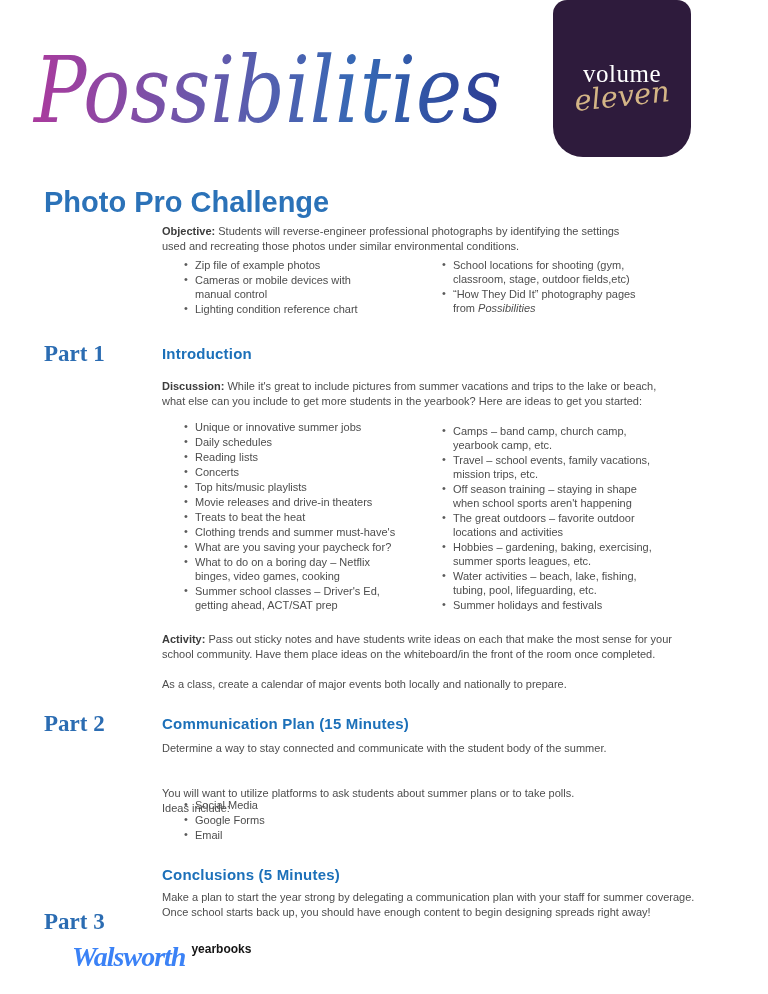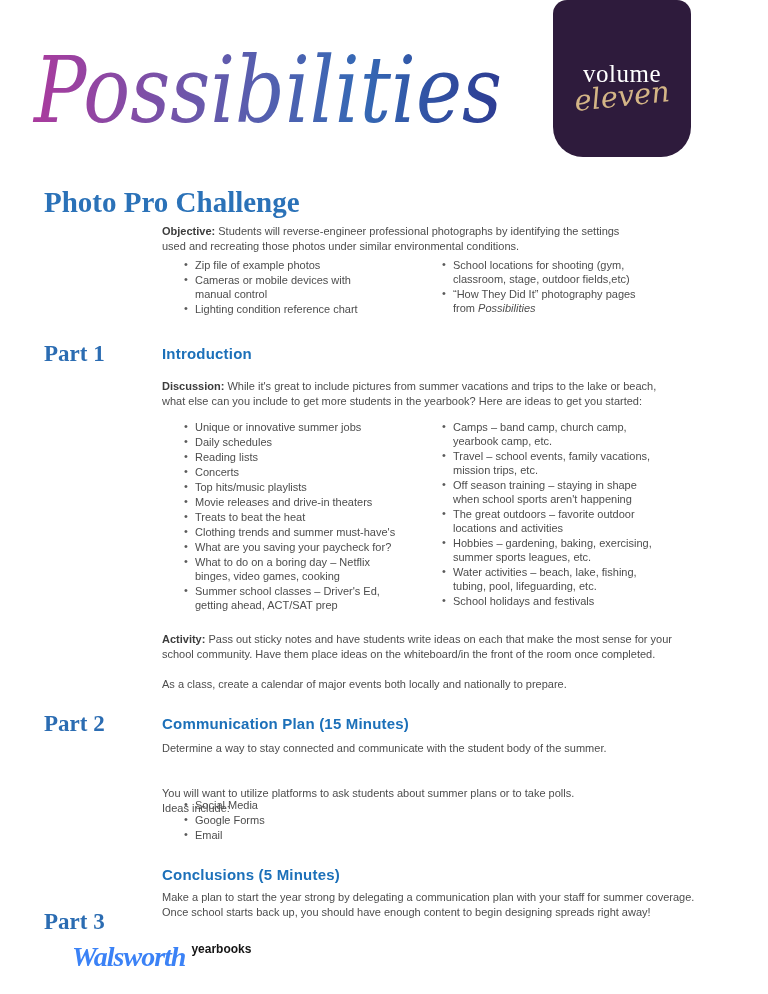--- a/index.html
+++ b/index.html
@@ -25,7 +25,7 @@
   
   .page-title {
     position:absolute; left:44px; top:186px;
-    font-family:Liberation Serif, serif; font-weight:bold;
+    font-family:Liberation Sans, sans-serif; font-weight:bold;
     font-size:29px; color:#2b72b8;
   }
   .part-label {

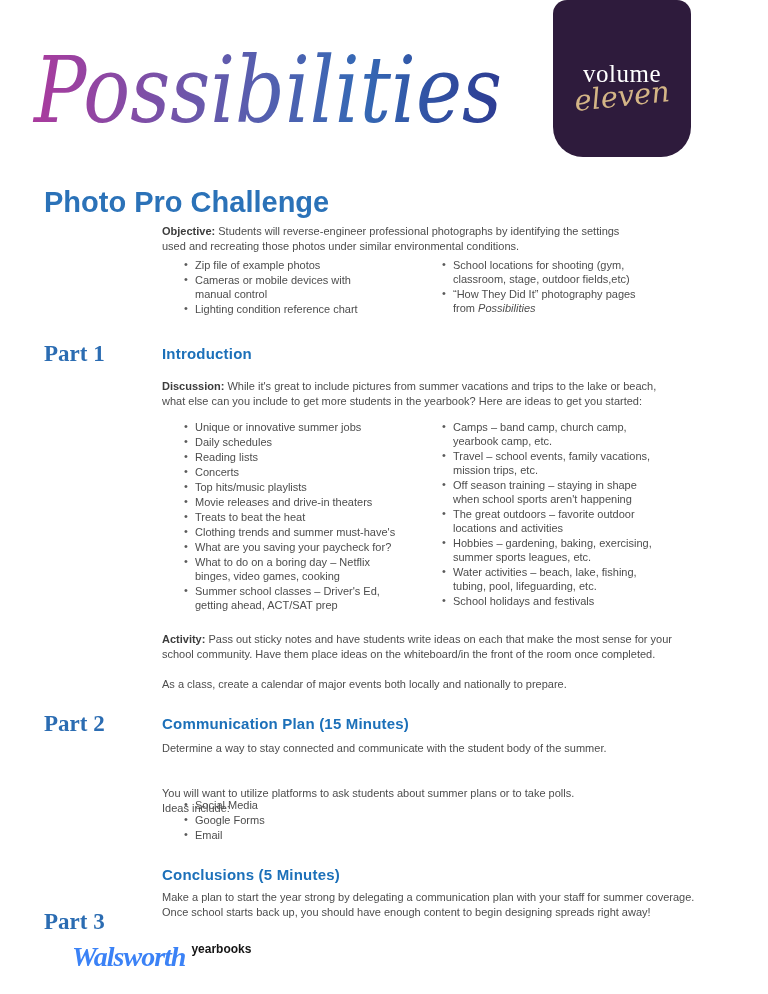--- a/index.html
+++ b/index.html
@@ -112,7 +112,7 @@
   <p class="para" style="left:162px; top:379px; width:560px;"><b class="plabel">Discussion:</b> <span>While it's great to include pictures from summer vacations and trips to the lake or beach,
 what else can you include to get more students in the yearbook? Here are ideas to get you started:</span></p>
 
-  <div class="cols" style="left:162px; top:421px;">
+  <div class="cols" style="left:162px; top:421px;align-items:flex-end;">
     <ul class="blist ideas-left">
         <li>Unique or innovative summer jobs</li>
         <li>Daily schedules</li>

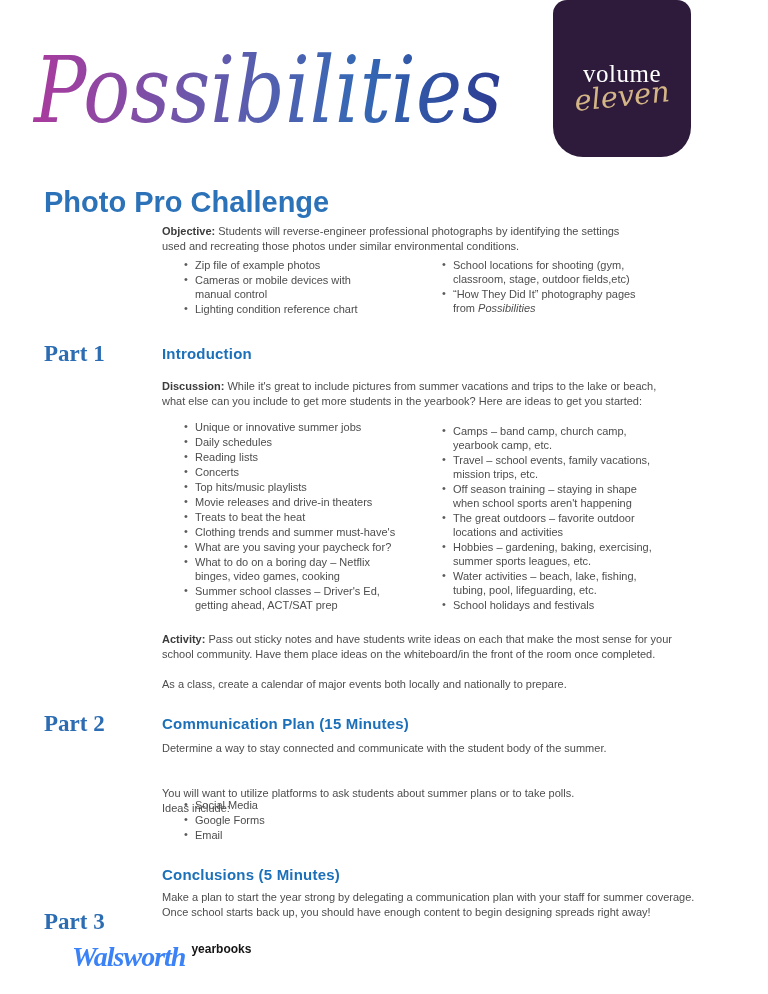--- a/index.html
+++ b/index.html
@@ -141,7 +141,7 @@
 summer sports leagues, etc.</li>
         <li>Water activities – beach, lake, fishing,
 tubing, pool, lifeguarding, etc.</li>
-        <li>School holidays and festivals</li>
+        <li>Summer holidays and festivals</li>
       </ul>
   </div>
 

